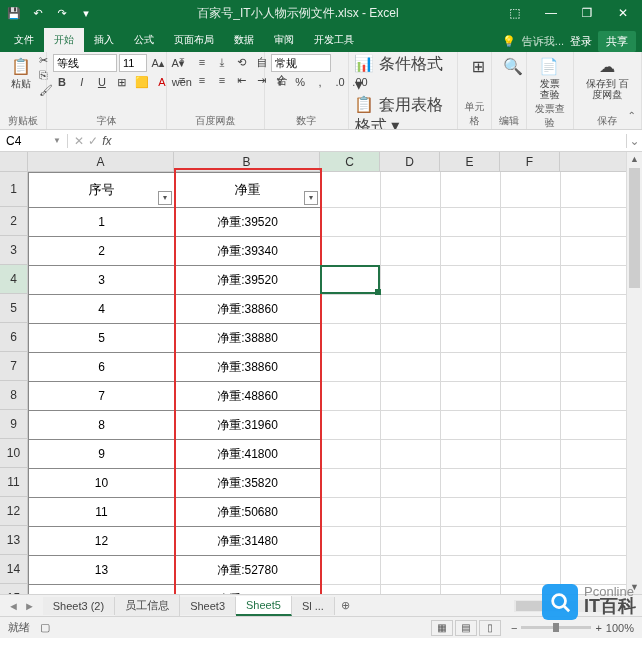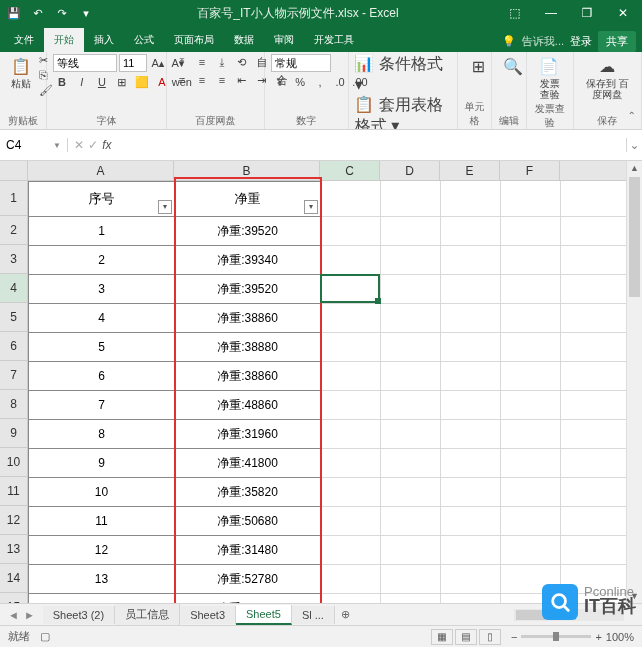--- a/index.html
+++ b/index.html
@@ -31,7 +31,7 @@
   .font-sel { border: 1px solid #c0c0c0; background: #fff; padding: 1px 3px; font-size: 11px; height: 18px; }
   .collapse-btn { position: absolute; right: 6px; top: 110px; font-size: 10px; color: #666; }
   
-  .namebox-row { height: 31px; border-bottom: 1px solid #d4d4d4; display: flex; align-items: center; background: #fff; }
+  .namebox-row { height: 22px; border-bottom: 1px solid #d4d4d4; display: flex; align-items: center; background: #fff; }
   .namebox { width: 68px; border-right: 1px solid #d4d4d4; padding: 0 6px; font-size: 12px; display: flex; align-items: center; justify-content: space-between; }
   .fx-btns { display: flex; gap: 4px; padding: 0 6px; color: #aaa; }
   .formula-bar { flex: 1; padding: 0 4px; }

